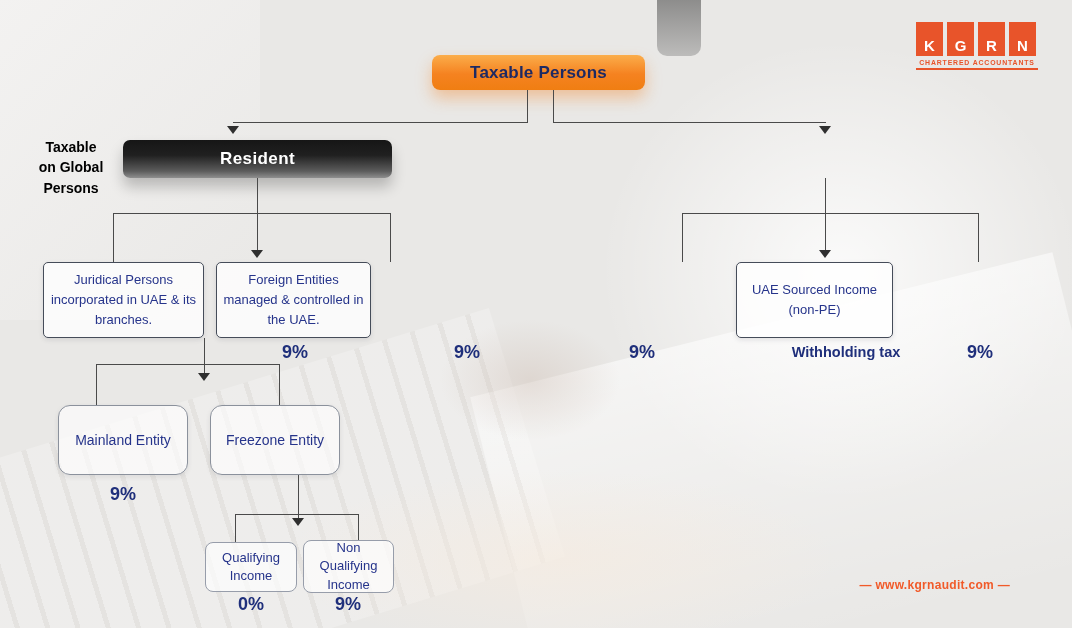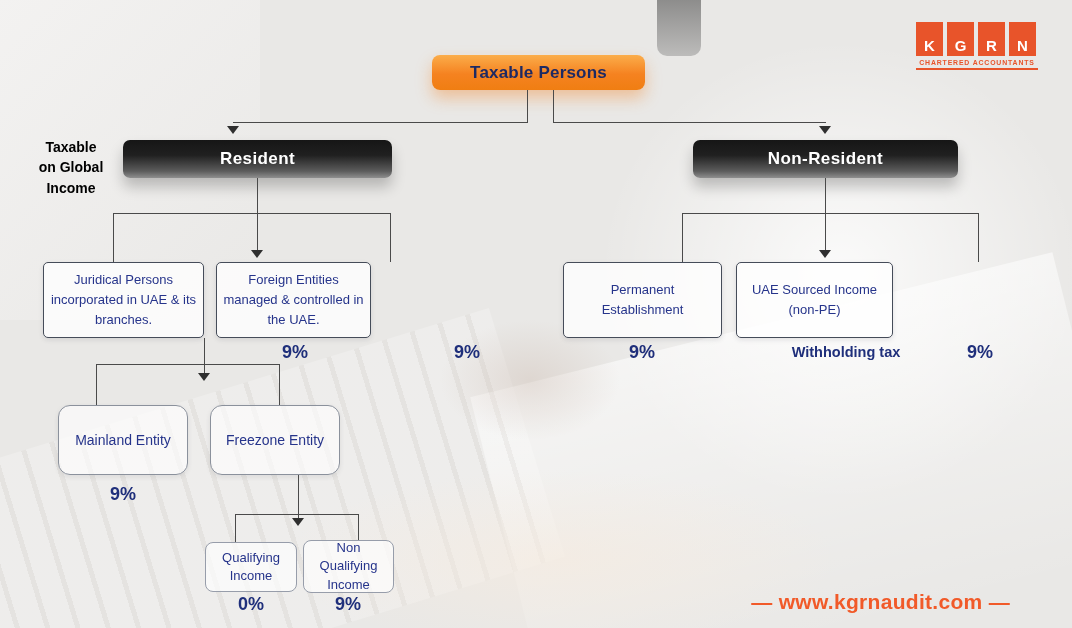--- a/index.html
+++ b/index.html
@@ -113,7 +113,6 @@
   <div class="arr" style="left:819px;top:126px;"></div>
 
   <div class="node branch-node branch-resident">Resident</div>
-  <div class="node branch-node branch-nonresident">Non-Resident</div>
 
   <div class="v" style="left:257px;top:178px;height:72px;"></div>
   <div class="arr" style="left:251px;top:250px;"></div>

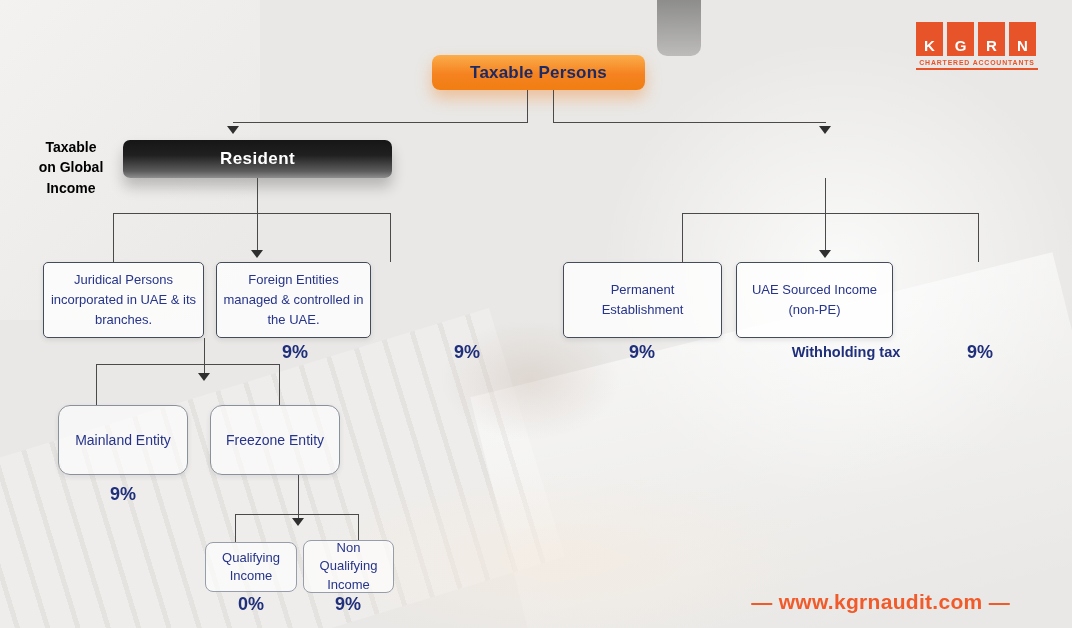--- a/index.html
+++ b/index.html
@@ -100,7 +100,7 @@
   <div class="side-label">
     <span>Taxable</span>
     <span>on Global</span>
-    <span>Income</span>
+    <span>Persons</span>
   </div>
 
   <div class="node root-node">Taxable Persons</div>

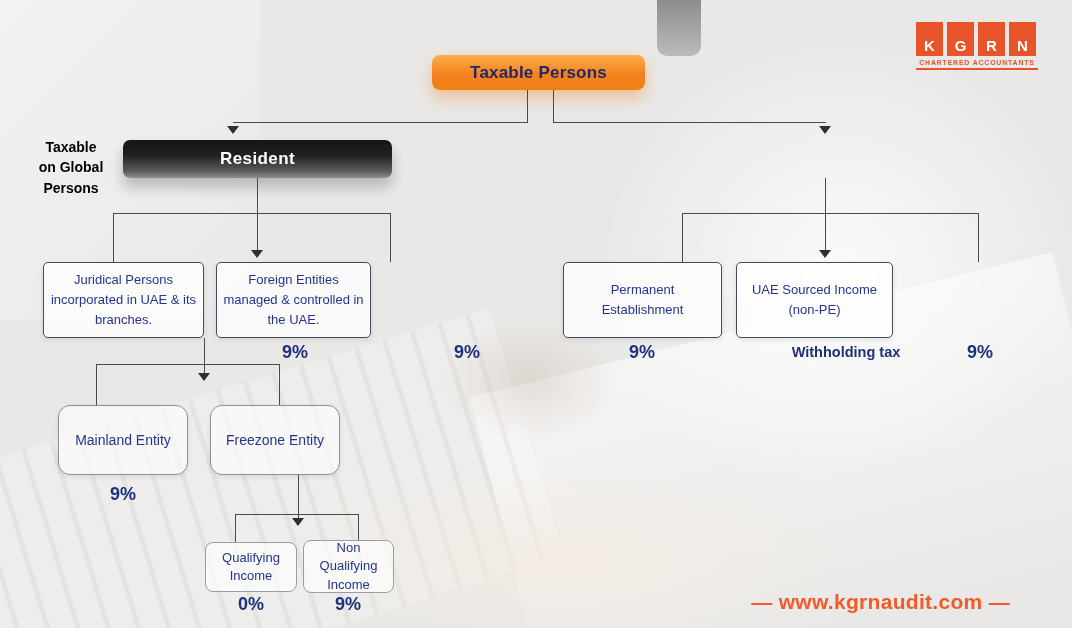--- a/index.html
+++ b/index.html
@@ -129,7 +129,6 @@
   <div class="node leaf tall lf-juridical">Juridical Persons incorporated in UAE &amp; its branches.</div>
   <div class="node leaf tall lf-foreign">Foreign Entities managed &amp; controlled in the UAE.</div>
 
-  <div class="node leaf tall lf-pe">Permanent Establishment</div>
   <div class="node leaf tall lf-uae">UAE Sourced Income (non-PE)</div>
 
   <div class="rate" style="left:235px;top:342px;width:120px;">9%</div>

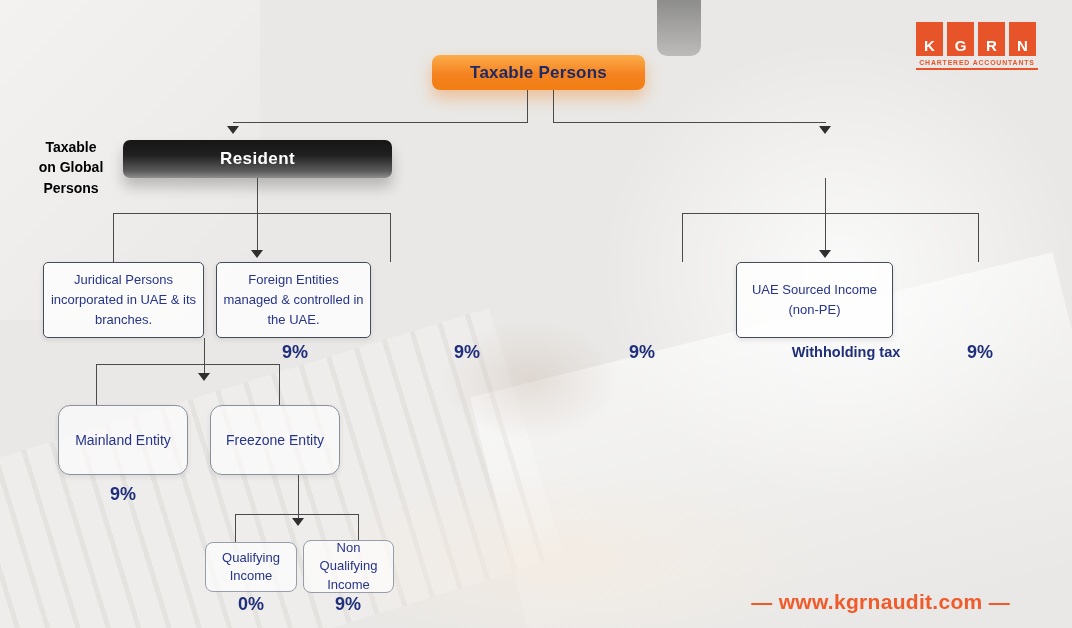--- a/index.html
+++ b/index.html
@@ -58,7 +58,7 @@
   .side-label{position:absolute;left:26px;top:137px;width:90px;text-align:center;
     color:#000000;font-size:14px;font-weight:600;line-height:1.45;}
   .side-label span{display:block;}
-  .website{position:absolute;right:62px;top:590px;color:#F15A29;font-size:21px;font-weight:600;letter-spacing:.3px;}
+  .website{position:absolute;right:62px;top:578px;color:#F15A29;font-size:12px;font-weight:600;letter-spacing:.3px;}
 
   
   .logo{position:absolute;right:34px;top:22px;width:122px;}

